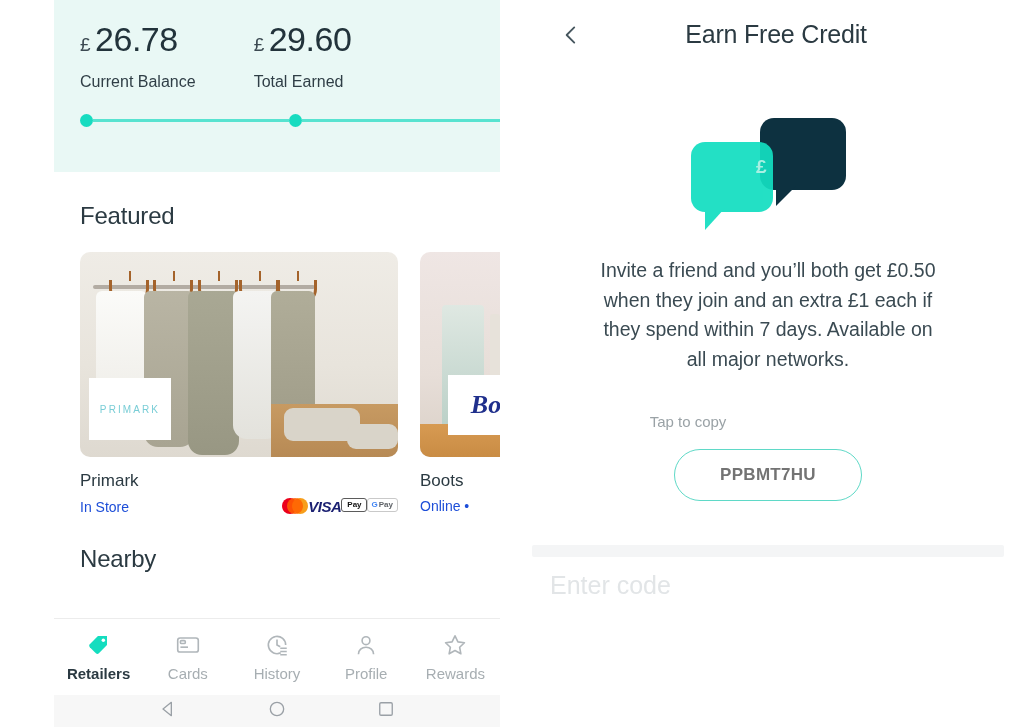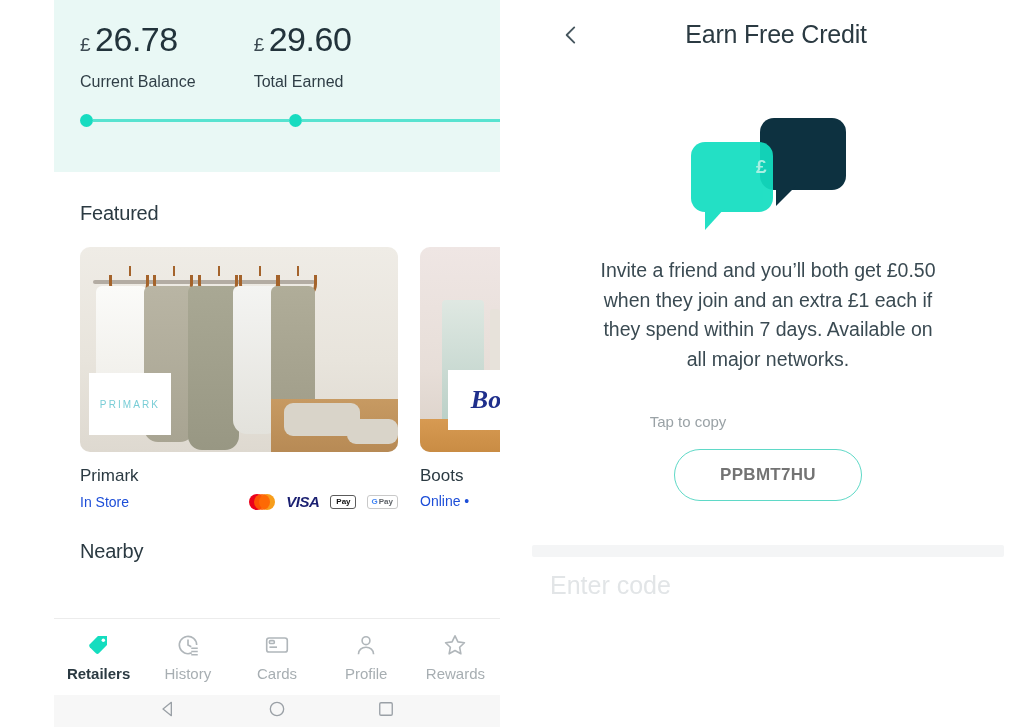--- a/index.html
+++ b/index.html
@@ -32,7 +32,7 @@
   .bar{height:3px;background:#58e3d0;flex:none;}
 
   .section-title{
-    font-size:20px;color:#2b3a42;padding:0 0 0 26px;
+    font-size:24px;color:#2b3a42;padding:0 0 0 26px;
     margin-top:30px;letter-spacing:-0.2px;
   }
   .cards-row{display:flex;gap:22px;padding-left:26px;margin-top:22px;}

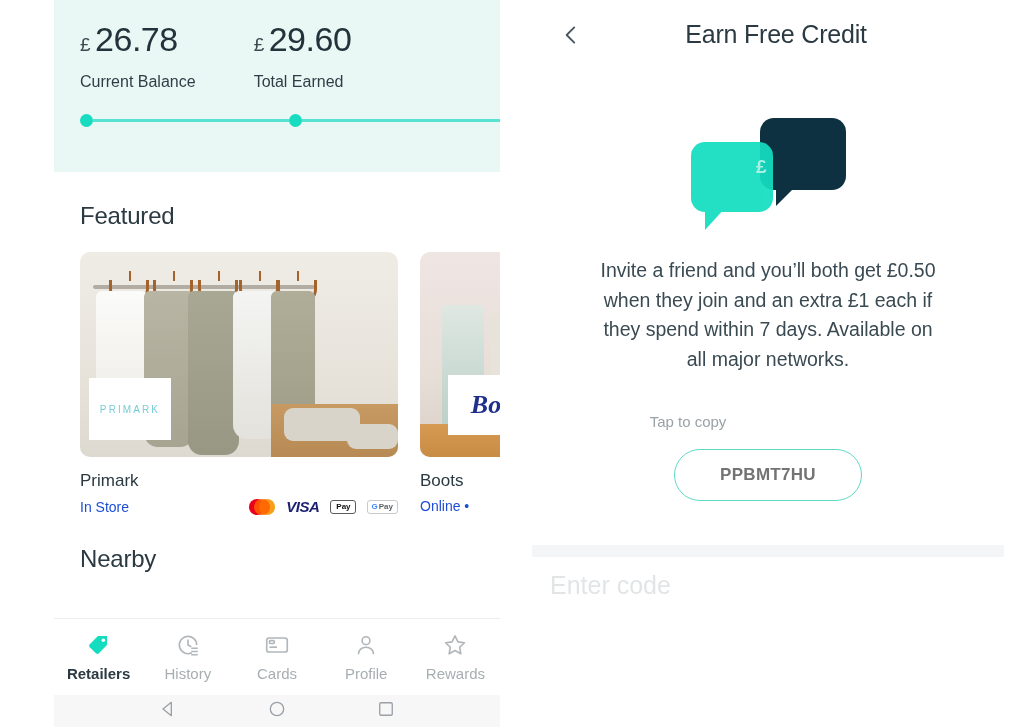--- a/index.html
+++ b/index.html
@@ -110,7 +110,7 @@
     display:flex;align-items:center;justify-content:space-between;margin-top:7px;
   }
   .card-sub{font-size:14px;color:#1d4ed8;white-space:nowrap;}
-  .paylogos{display:flex;align-items:center;gap:11px;}
+  .paylogos{display:flex;align-items:flex-start;gap:0;}
   .pl-mc{position:relative;width:26px;height:16px;}
   .pl-mc i{position:absolute;top:0;width:16px;height:16px;border-radius:50%;}
   .pl-mc i.a{left:0;background:#eb001b;}

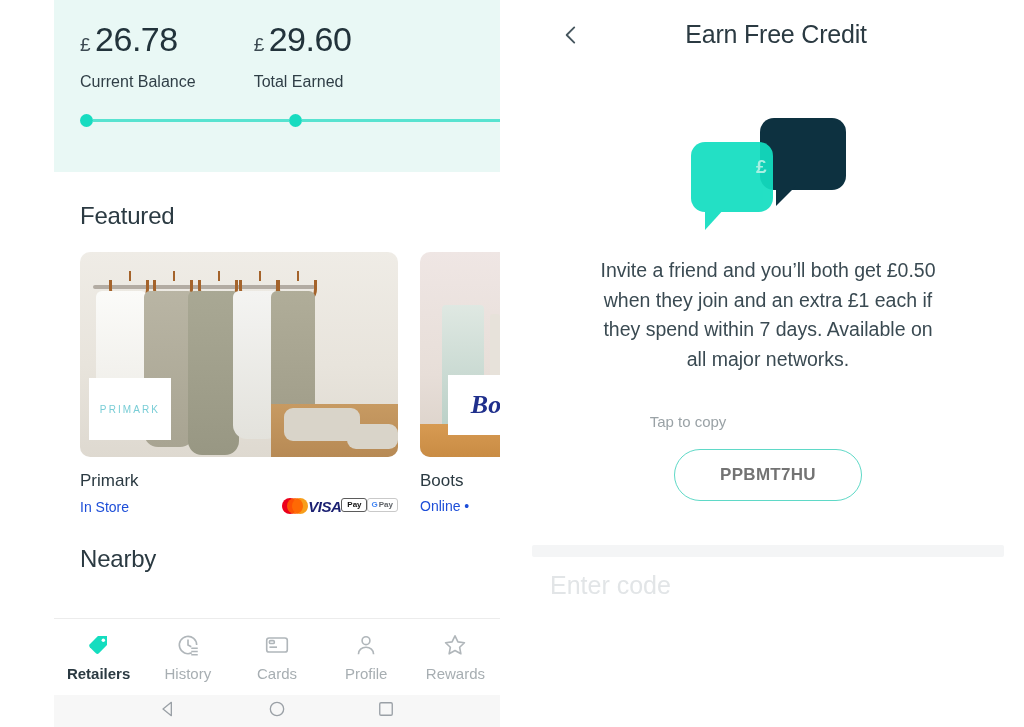--- a/index.html
+++ b/index.html
@@ -312,22 +312,22 @@
       <div class="tab">
         <span>
           <svg width="26" height="26" viewBox="0 0 24 24" fill="none" stroke="#b0b6ba" stroke-width="1.5">
+              <rect x="2.5" y="5.5" width="19" height="13" rx="2.2"></rect>
+              <rect x="5" y="8" width="4.5" height="2.6" rx="1"></rect>
+              <path d="M5 14h7"></path>
+            </svg>
+        </span>
+        <span class="tab-label">Cards</span>
+      </div>
+      <div class="tab">
+        <span>
+          <svg width="26" height="26" viewBox="0 0 24 24" fill="none" stroke="#b0b6ba" stroke-width="1.5">
               <path d="M20 12a8 8 0 1 0-4.5 7.2"></path>
               <path d="M12 7v5l3 1.6"></path>
               <path d="M15 15h6M15 18h6M15 21h6"></path>
             </svg>
         </span>
         <span class="tab-label">History</span>
-      </div>
-      <div class="tab">
-        <span>
-          <svg width="26" height="26" viewBox="0 0 24 24" fill="none" stroke="#b0b6ba" stroke-width="1.5">
-              <rect x="2.5" y="5.5" width="19" height="13" rx="2.2"></rect>
-              <rect x="5" y="8" width="4.5" height="2.6" rx="1"></rect>
-              <path d="M5 14h7"></path>
-            </svg>
-        </span>
-        <span class="tab-label">Cards</span>
       </div>
       <div class="tab">
         <span>

